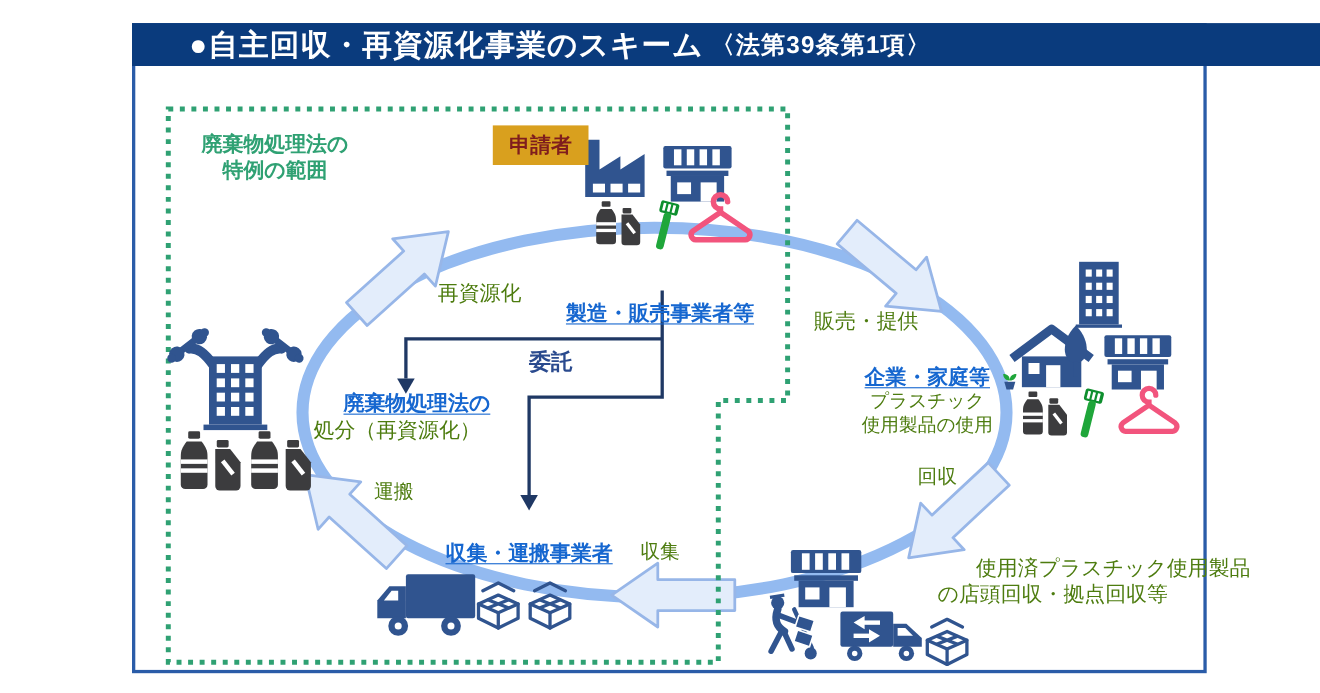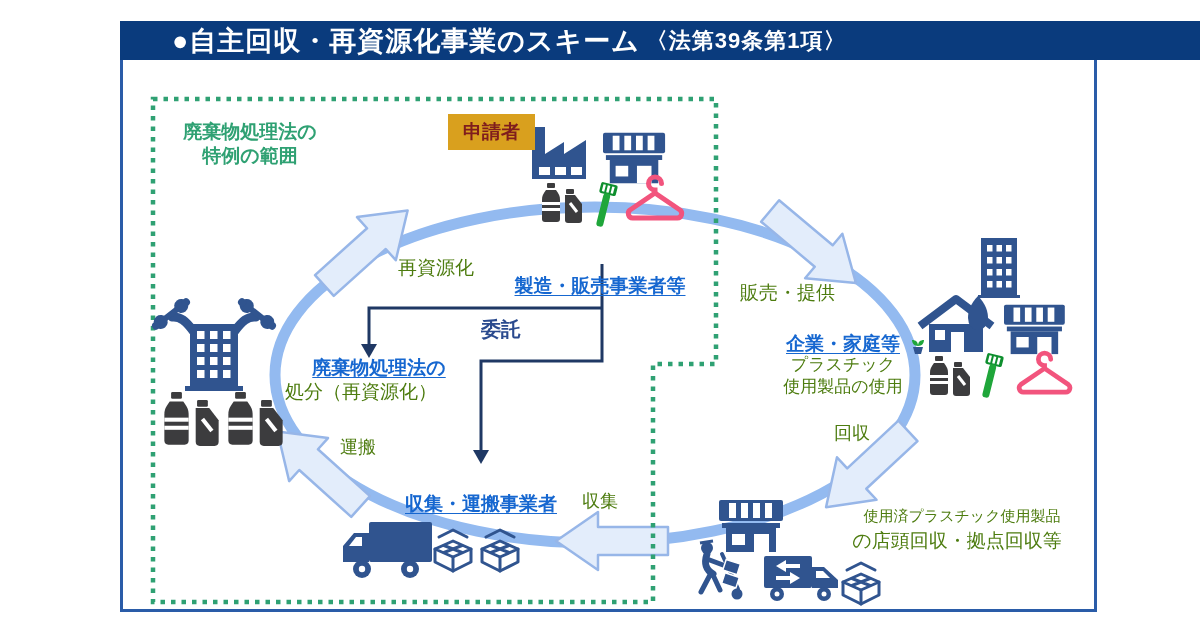--- a/index.html
+++ b/index.html
@@ -246,7 +246,7 @@
 
   <div class="lbl" style="left:818px;top:423px;margin-left:16px;">回収</div>
 
-  <div class="lbl center" style="left:962px;top:507px;font-size:15px;">使用済プラスチック使用製品</div>
+  <div class="lbl center" style="left:1012px;top:507px;font-size:19px;">使用済プラスチック使用製品</div>
   <div class="lbl center" style="left:957px;top:530px;font-size:19px;">の店頭回収・拠点回収等</div>
 
   <div class="lbl" style="left:582px;top:491px;">収集</div>

